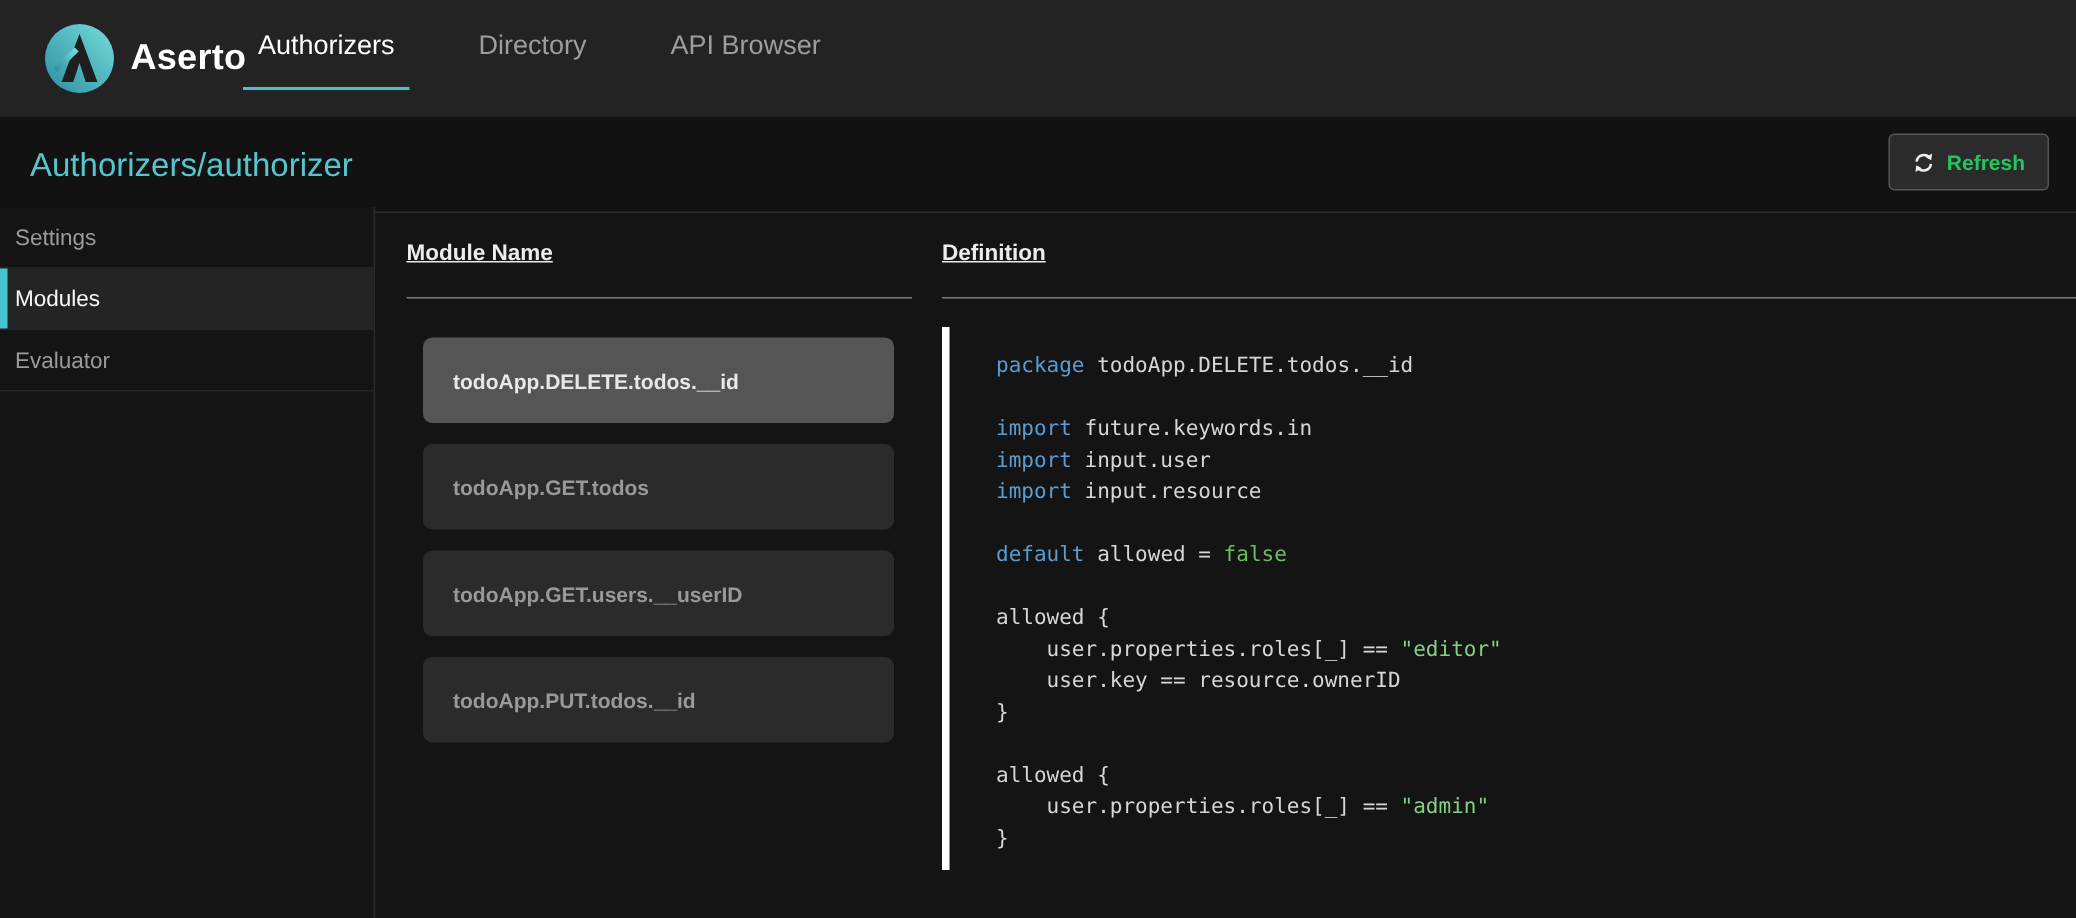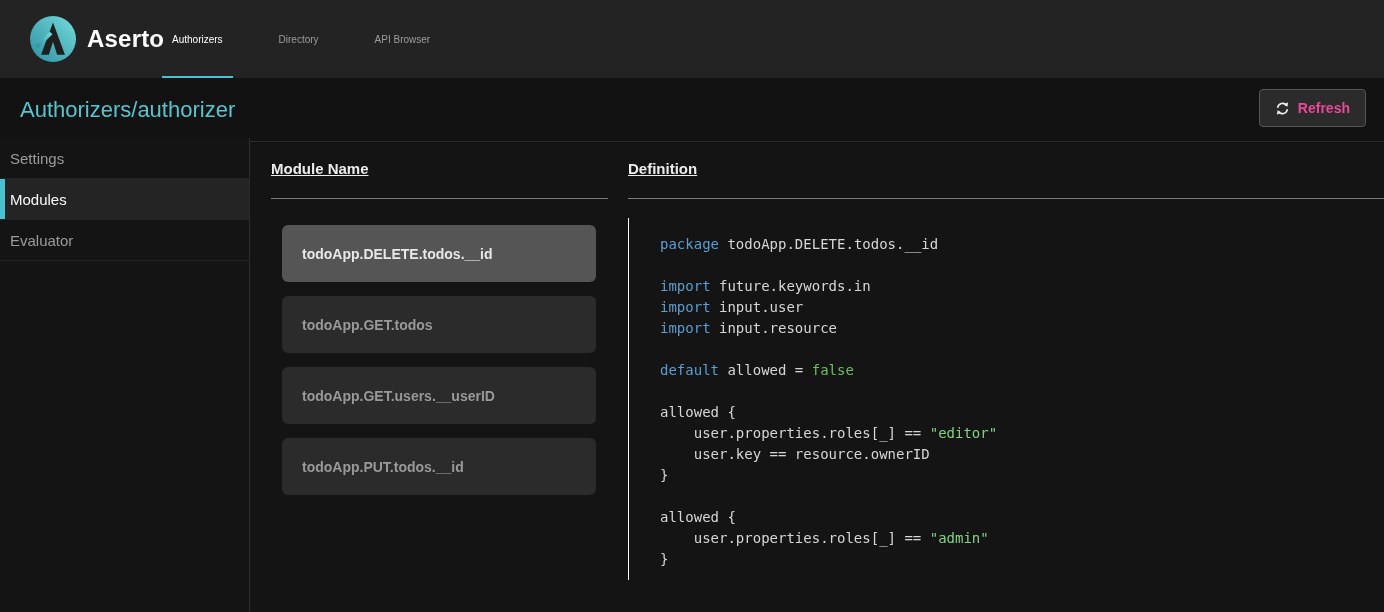--- a/index.html
+++ b/index.html
@@ -28,8 +28,8 @@
     display:flex; gap:36px;
   }
   .nav-link {
-    position:relative; height:78px; display:flex; align-items:center;
-    padding:0 10px; color:#9d9d9d; font-size:10px; cursor:pointer;
+    position:relative; height:60px; display:flex; align-items:center;
+    padding:0 10px; color:#9d9d9d; font-size:18px; cursor:pointer;
     text-decoration:none;
   }
   .nav-link.active { color:#ffffff; }

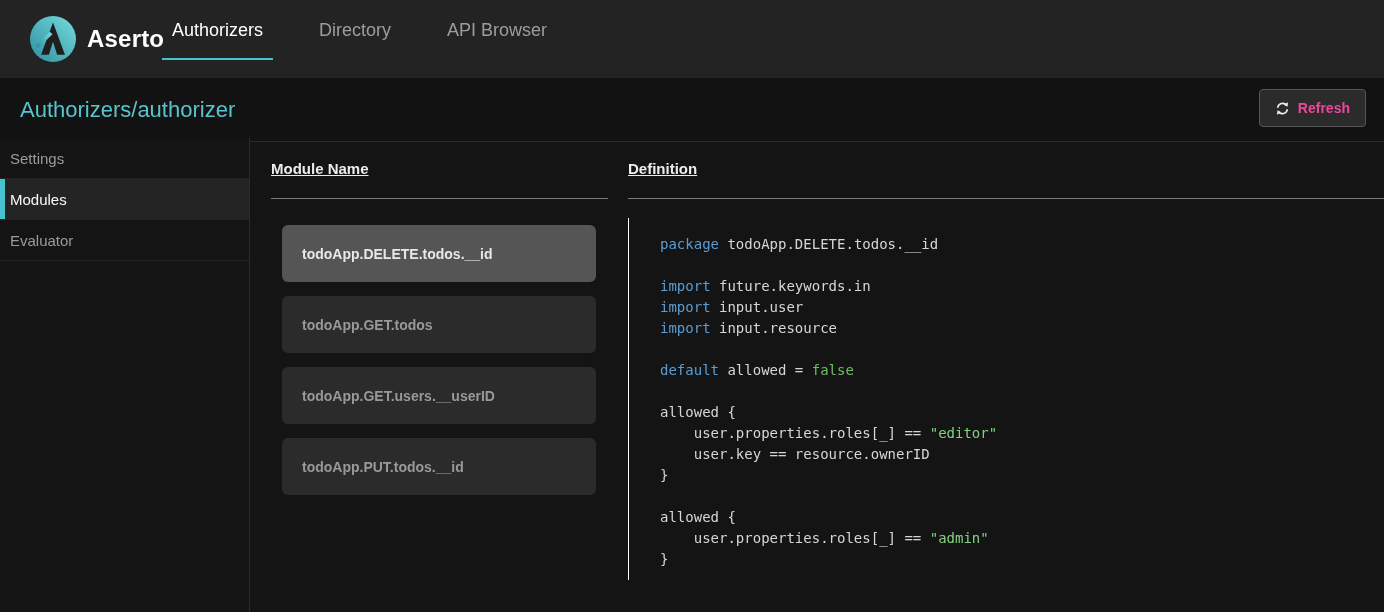--- a/index.html
+++ b/index.html
@@ -51,7 +51,7 @@
     position:absolute; right:18px; top:11px; height:38px;
     display:flex; align-items:center; gap:8px; padding:16px 15px;
     background:#2b2b2b; border:1px solid #565656; border-radius:4px;
-    color:#ec4899; font-size:14px; font-weight:700; cursor:pointer;
+    color:#22c55e; font-size:14px; font-weight:700; cursor:pointer;
     font-family:"Liberation Sans", sans-serif;
   }
 

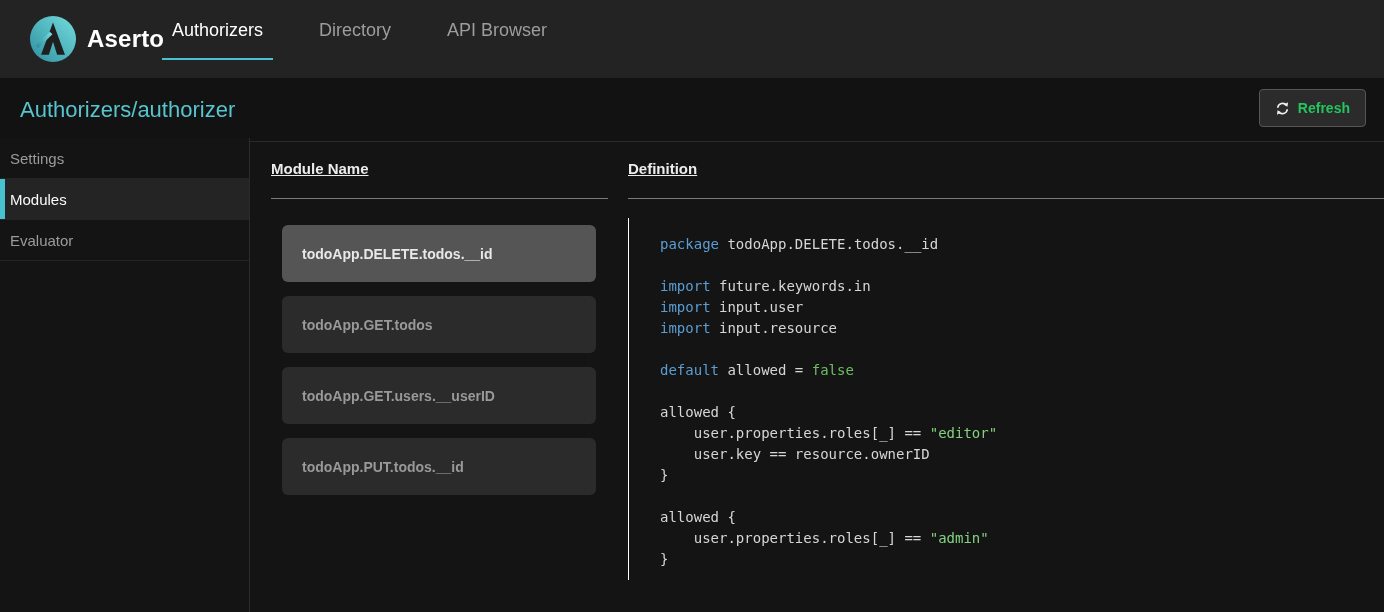--- a/index.html
+++ b/index.html
@@ -96,7 +96,7 @@
 
   .code {
     position:absolute; left:378px; top:80px; bottom:32px;
-    border-left:1px solid #ffffff; padding:16px 0 0 31px;
+    border-left:5px solid #ffffff; padding:16px 0 0 31px;
     font-family:"DejaVu Sans Mono", monospace;
     font-size:14px; line-height:21px; color:#d6d6d6;
   }

